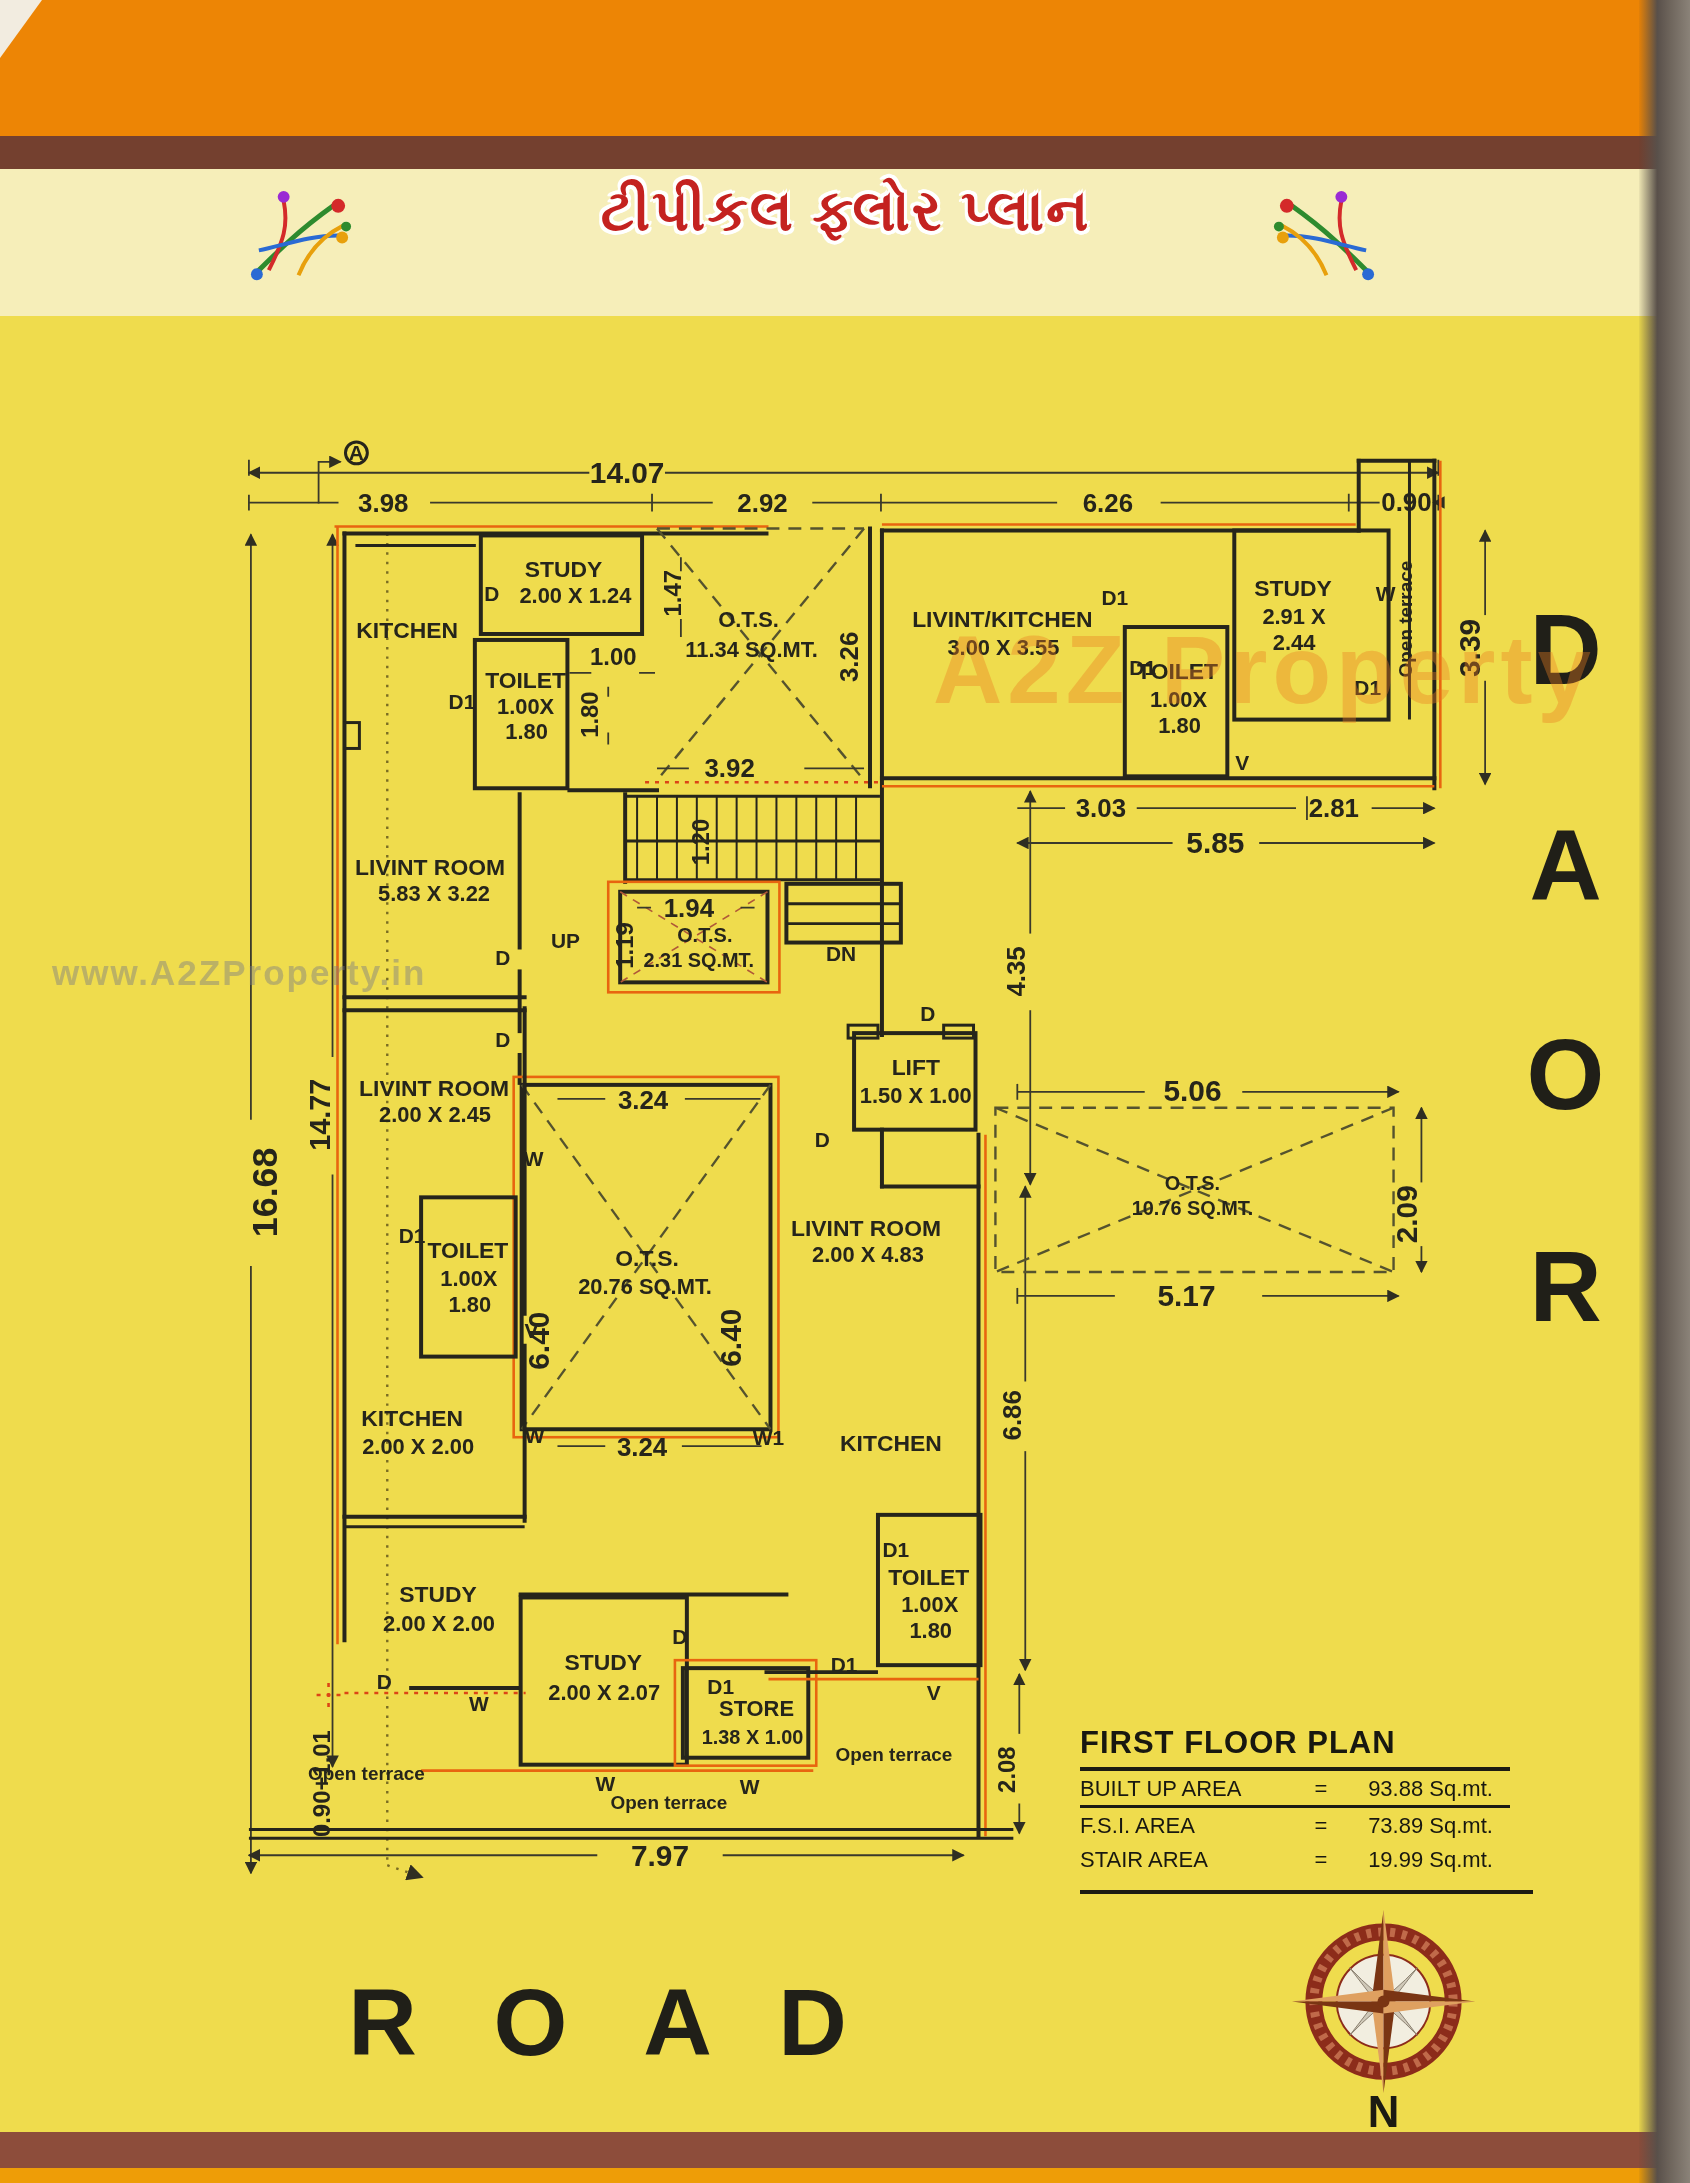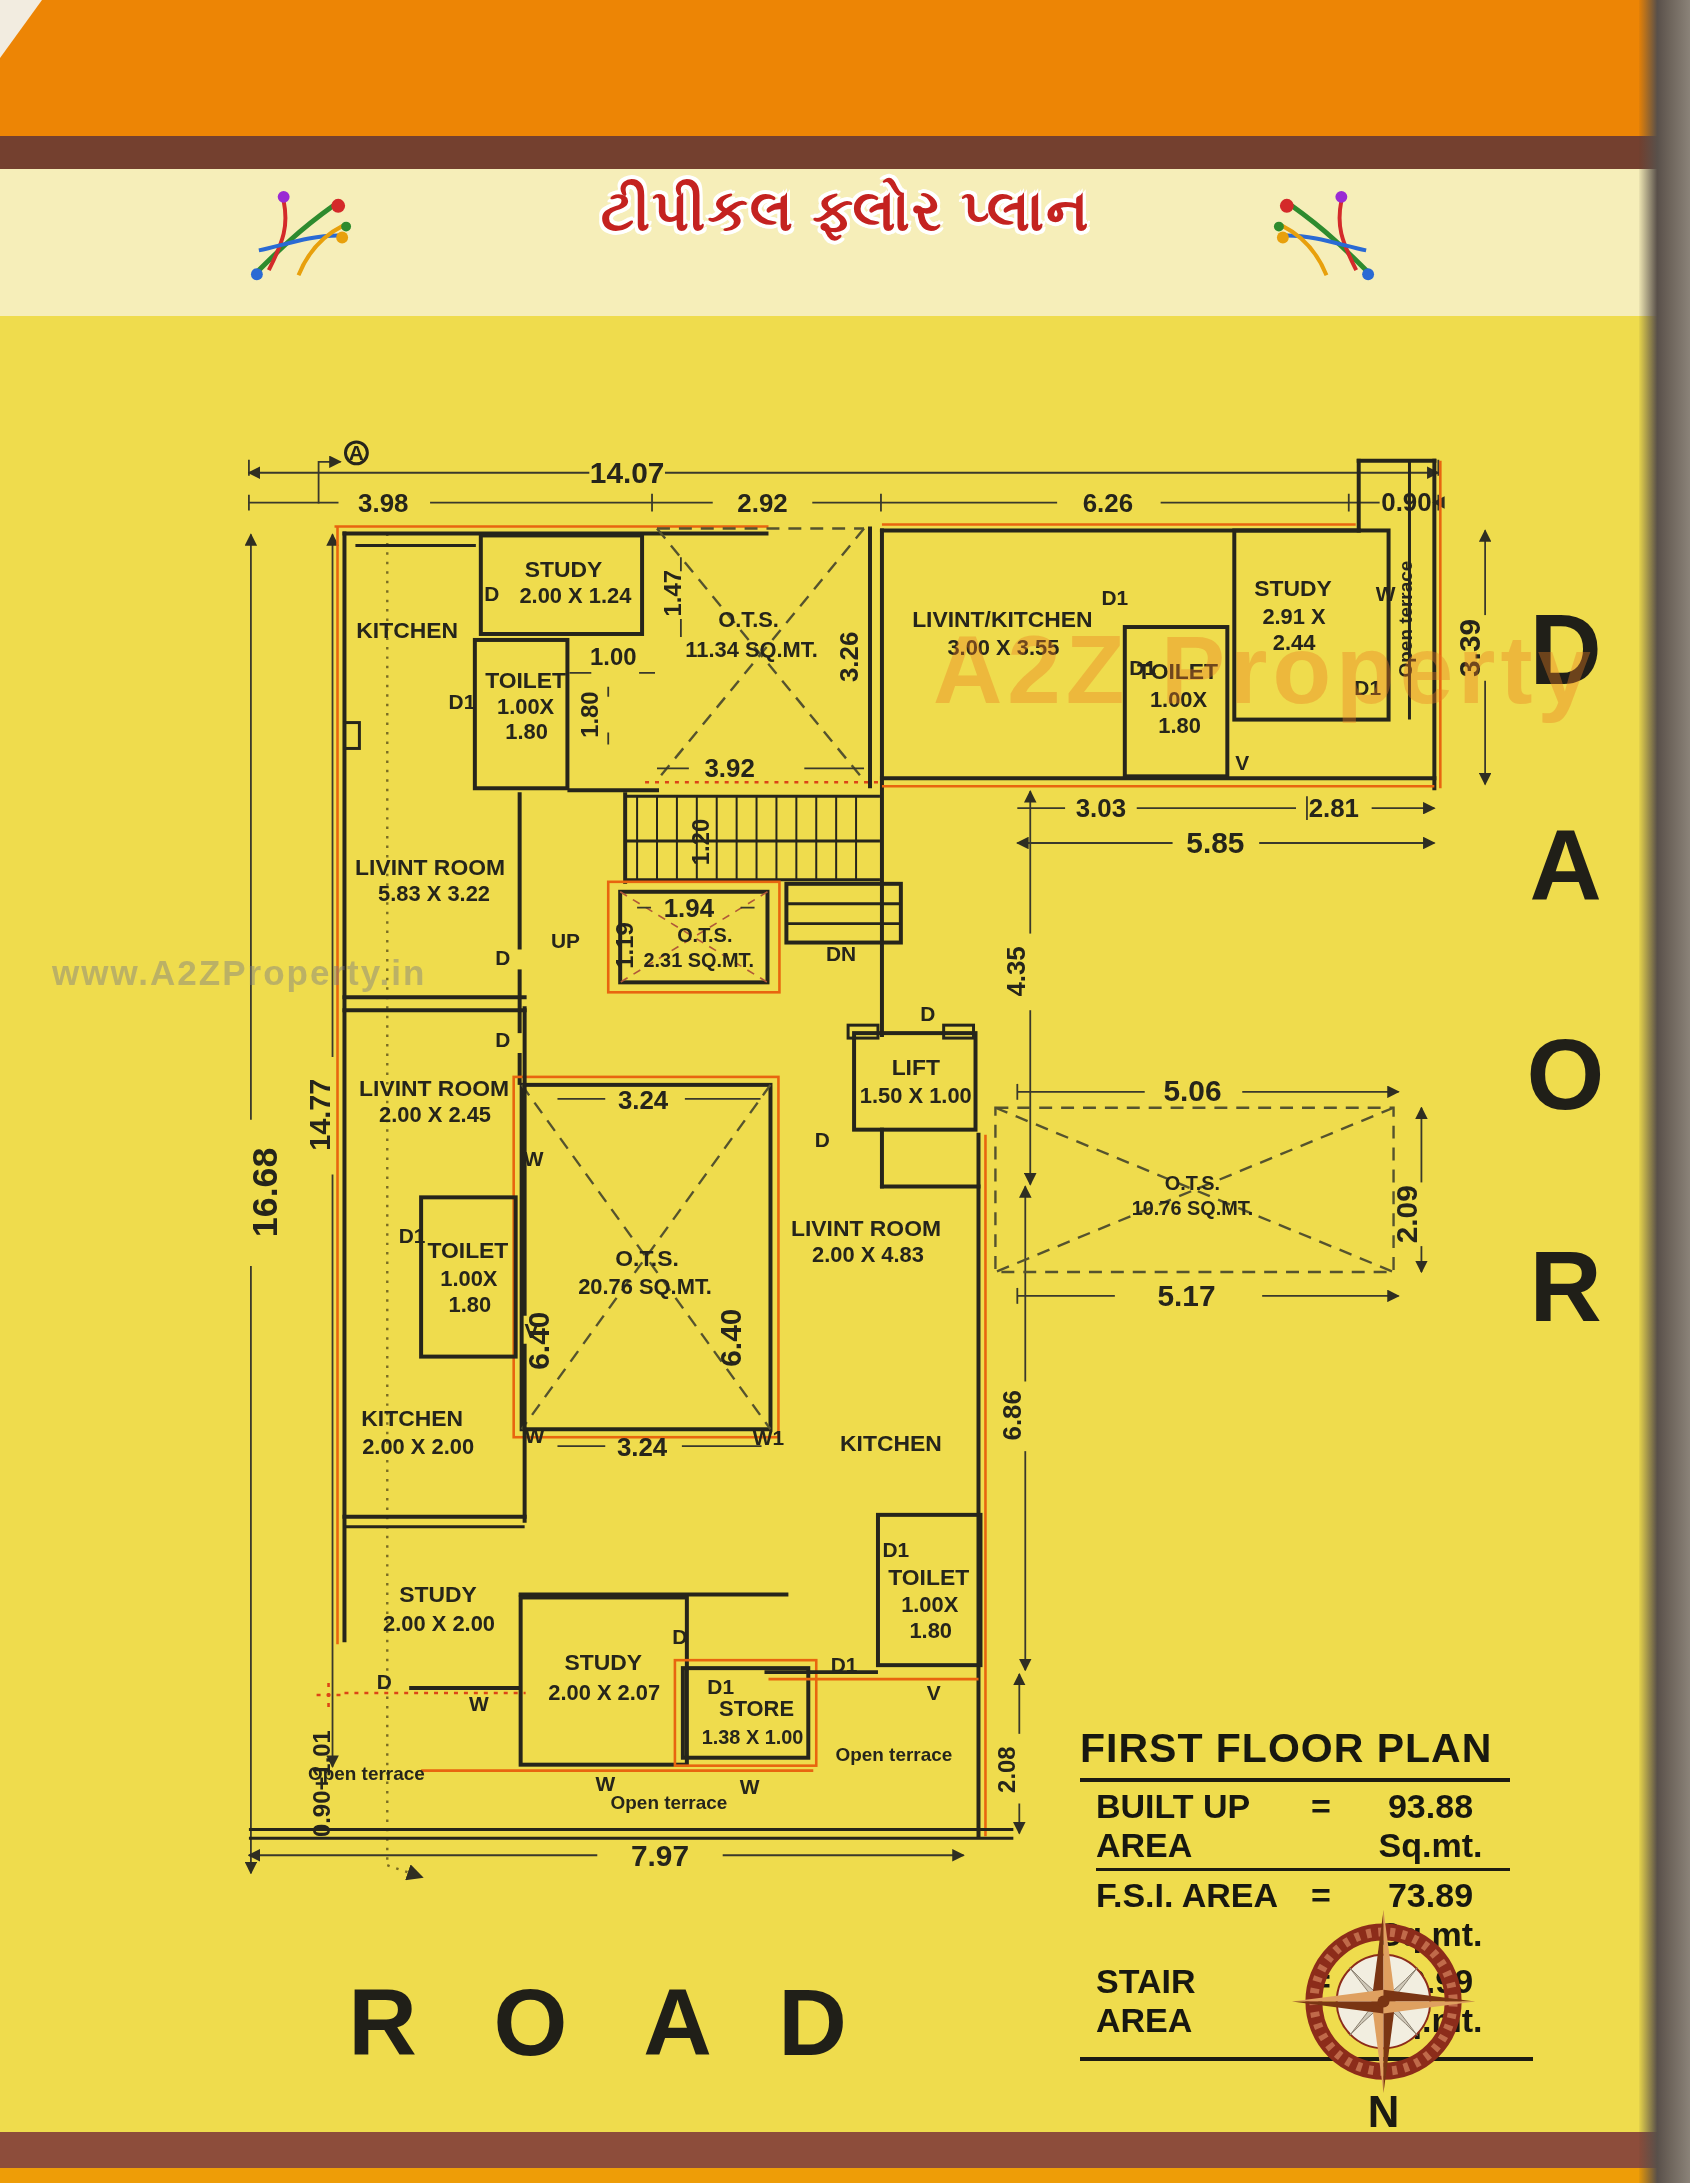--- a/index.html
+++ b/index.html
@@ -56,7 +56,7 @@
         font-size:95px;font-weight:bold;color:#201f18;}
   
   .info{position:absolute;left:1080px;top:1725px;width:430px;z-index:6;color:#181810;}
-  .info-title{font-size:41px;font-weight:bold;letter-spacing:1px;border-bottom:4px solid #1c1b12;
+  .info-title{font-size:31px;font-weight:bold;letter-spacing:1px;border-bottom:4px solid #1c1b12;
         padding-bottom:6px;}
   .info-row{display:flex;font-size:34px;font-weight:bold;padding:5px 0 3px 0;margin-left:16px;}
   .info-row.first{border-bottom:3px solid #1c1b12;}

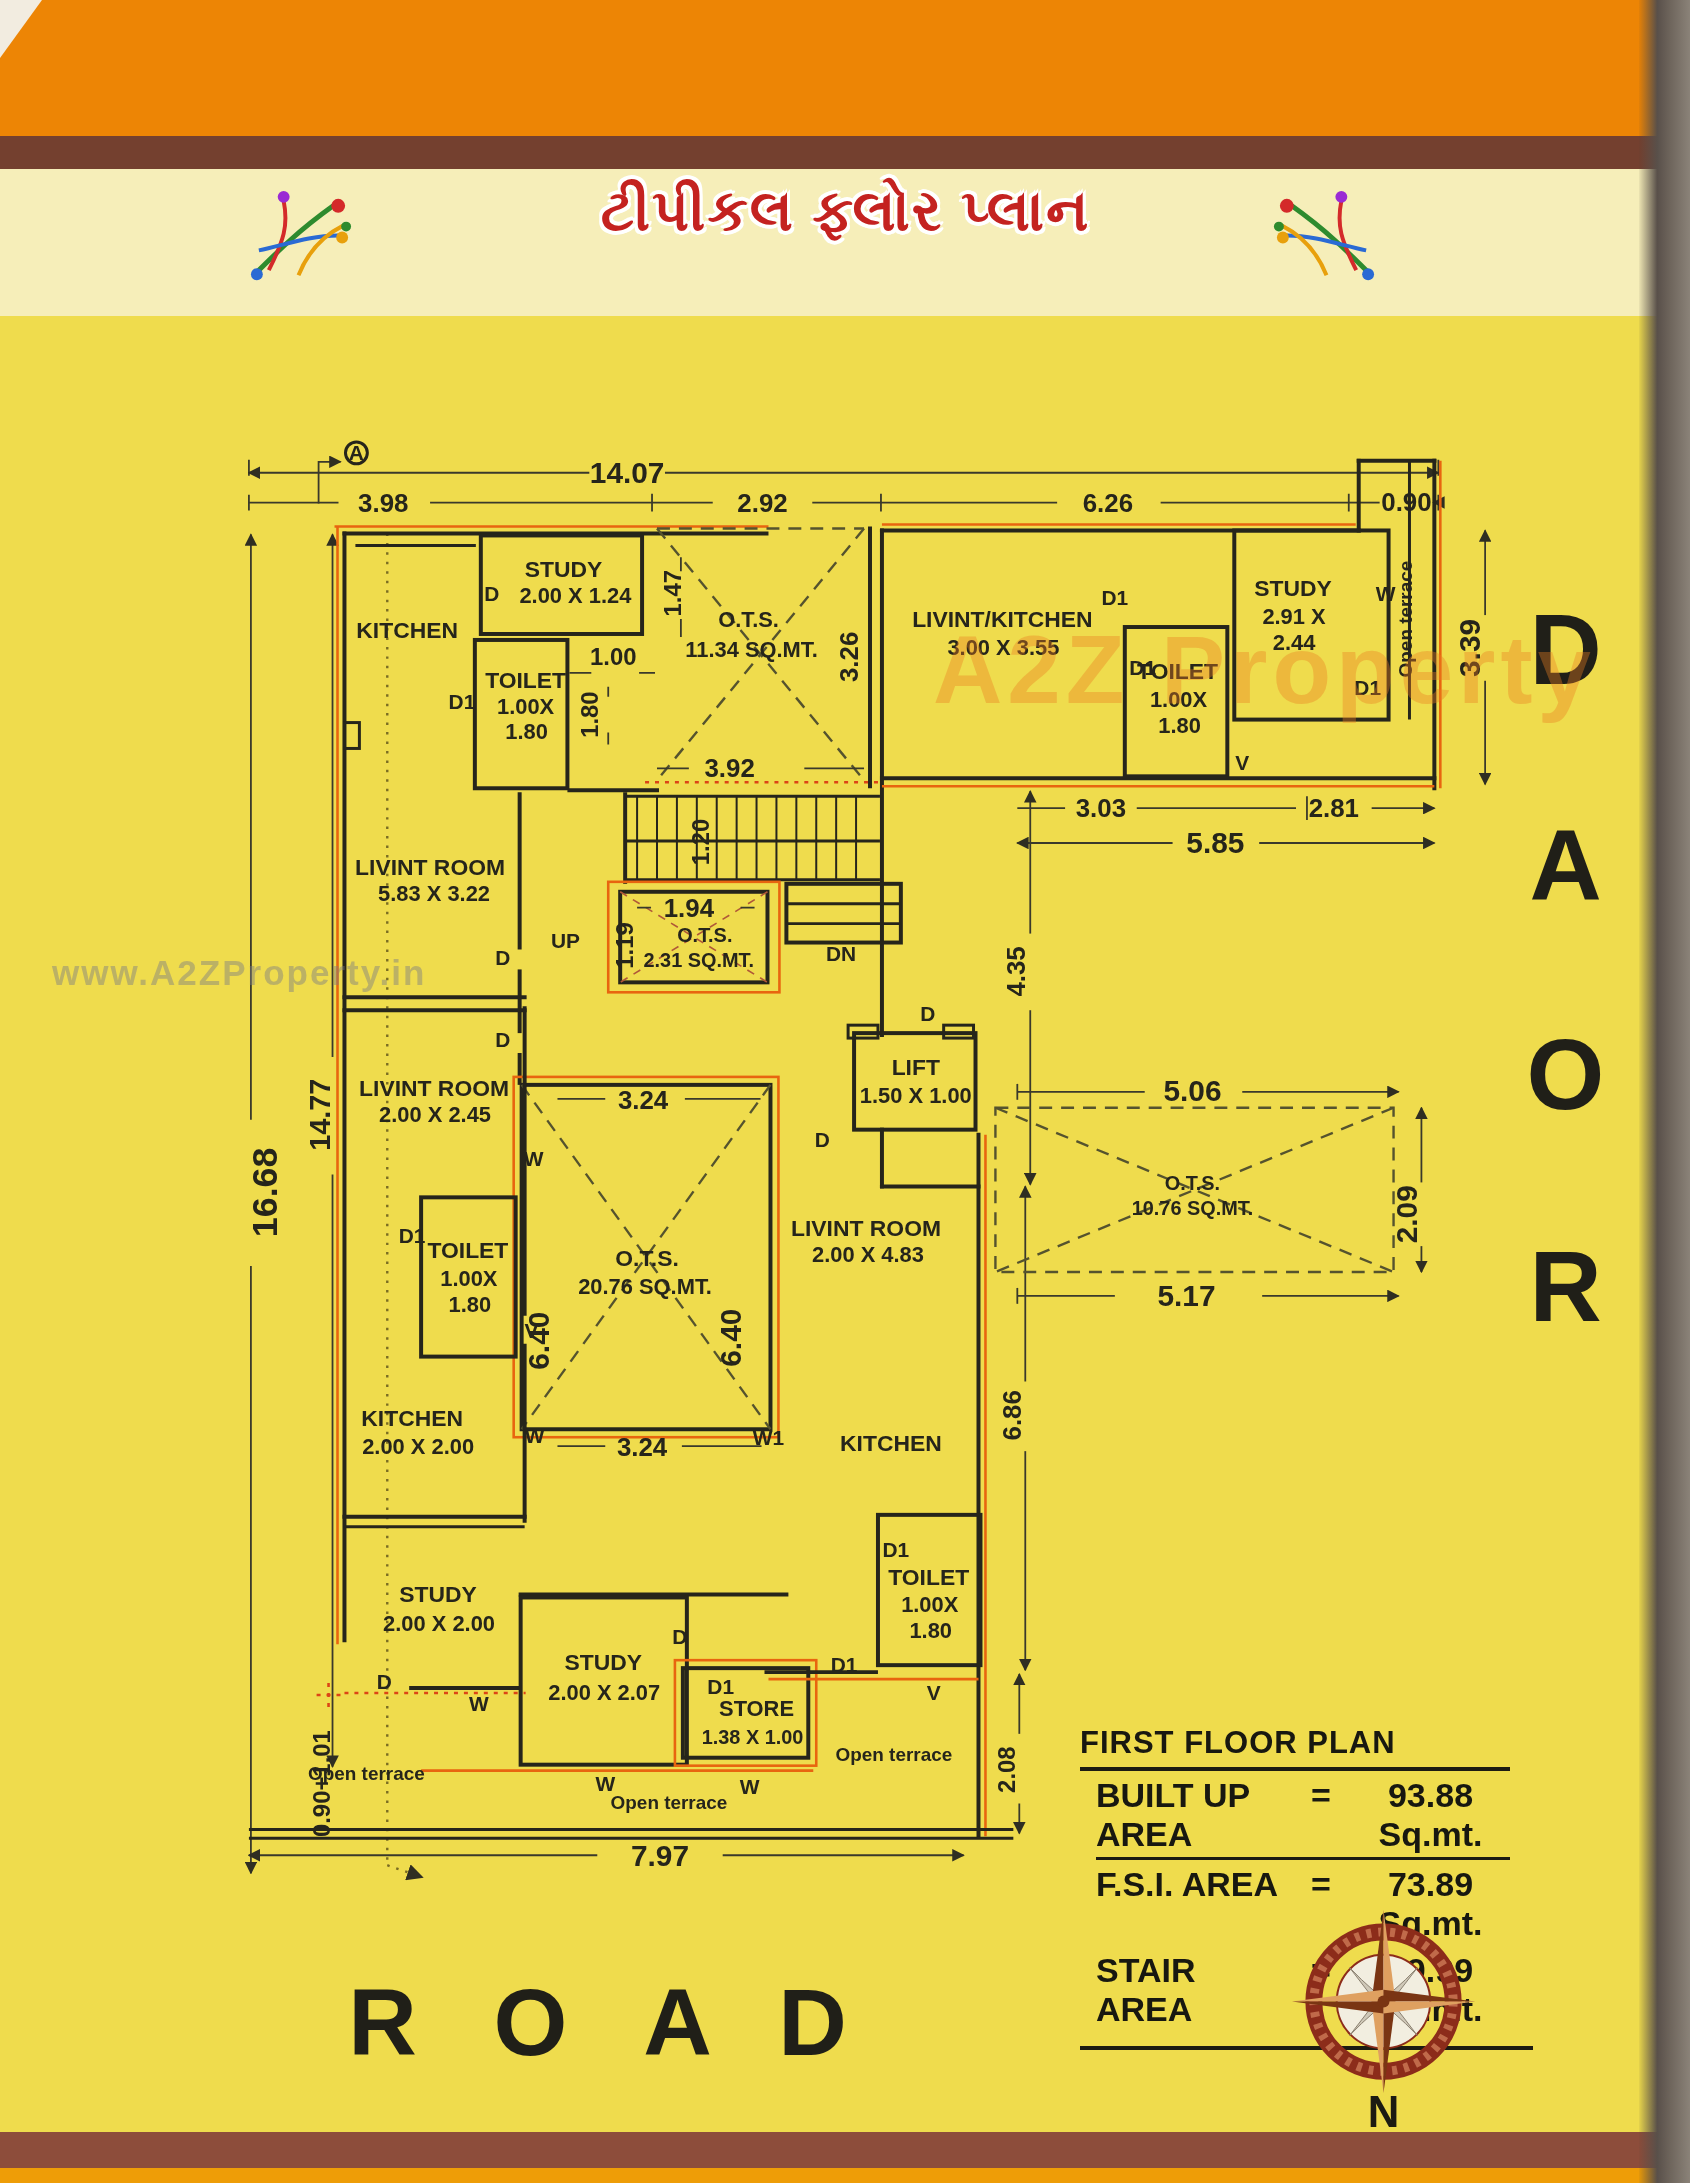--- a/index.html
+++ b/index.html
@@ -58,7 +58,7 @@
   .info{position:absolute;left:1080px;top:1725px;width:430px;z-index:6;color:#181810;}
   .info-title{font-size:31px;font-weight:bold;letter-spacing:1px;border-bottom:4px solid #1c1b12;
         padding-bottom:6px;}
-  .info-row{display:flex;font-size:34px;font-weight:bold;padding:5px 0 3px 0;margin-left:16px;}
+  .info-row{display:flex;font-size:22px;font-weight:normal;padding:5px 0 3px 0;}
   .info-row.first{border-bottom:3px solid #1c1b12;}
   .info-label{flex:1;}
   .info-eq{width:60px;text-align:center;}

